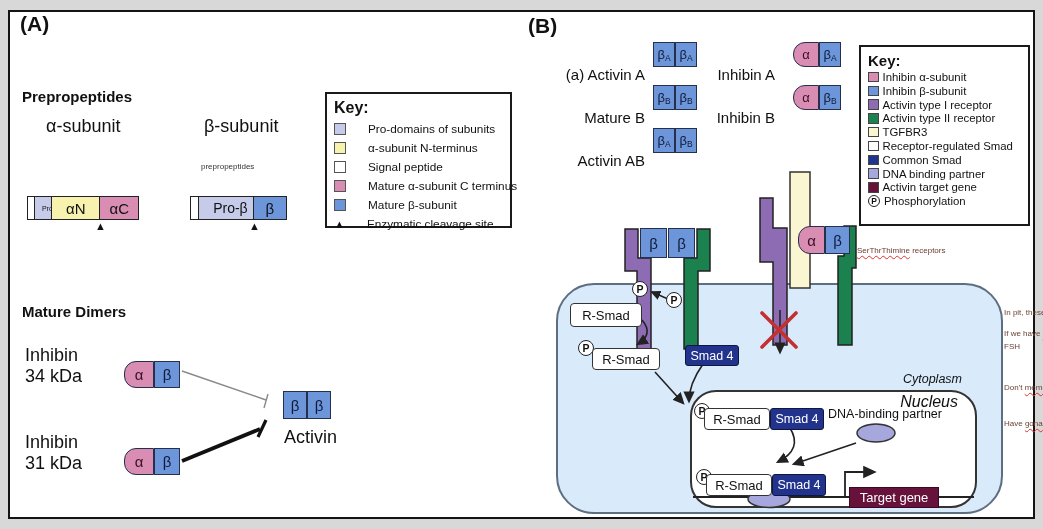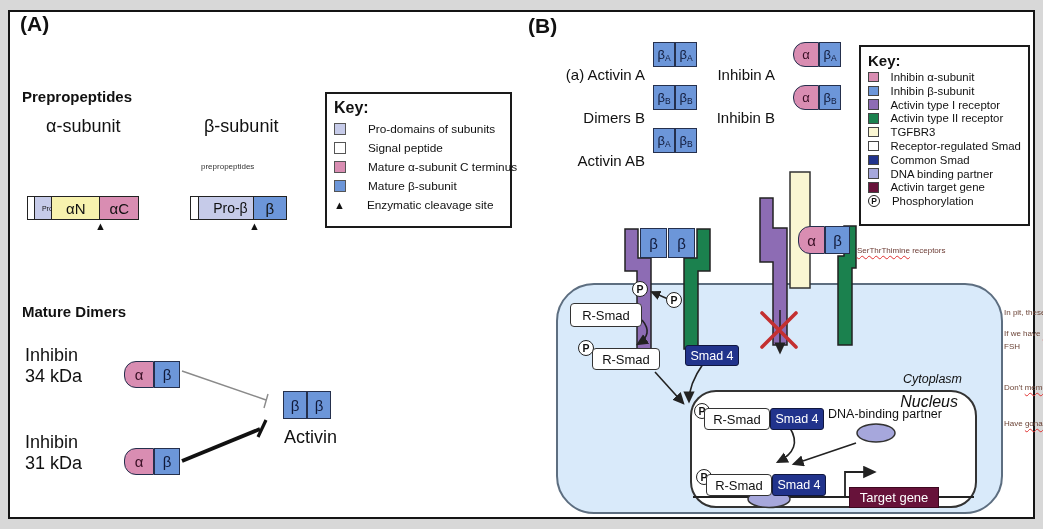--- a/index.html
+++ b/index.html
@@ -47,7 +47,7 @@
   .keyA .keyrow{font-size:11.8px;margin:5px 0;gap:22px;}
   .keyA .sw{width:12px;height:12px;}
   .keyB .keytitle{font-size:15px;margin-bottom:2px;}
-  .keyB .keyrow{font-size:11.4px;margin:1.8px 0;gap:12px;}
+  .keyB .keyrow{font-size:11.4px;margin:1.8px 0;gap:4px;}
   .keyB .sw{width:10.5px;height:10.5px;border-color:#444;}
   .keyglyph{font-size:11px;line-height:11px;flex:none;color:#111;}
   

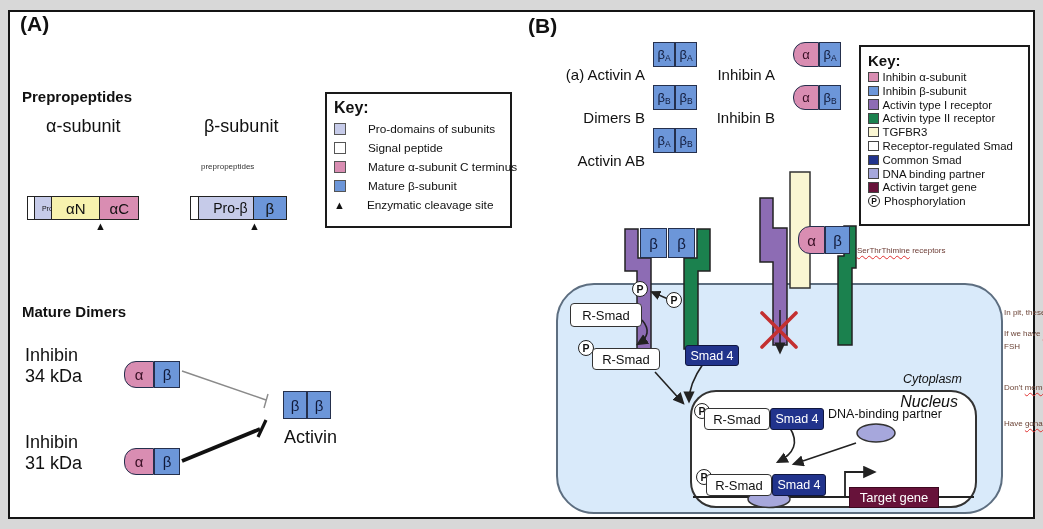--- a/index.html
+++ b/index.html
@@ -201,7 +201,7 @@
     <sub>A</sub>
   </div>
 
-<div class="lig-label" style="left:537px;top:89px;">Dimers B</div>
+<div class="lig-label" style="left:537px;top:89px;">Mature B</div>
 <div class="ub ub-beta" style="left:653px;top:85px;width:22px;height:25px;font-size:13px;">
     <span>β</span>
     <sub>B</sub>

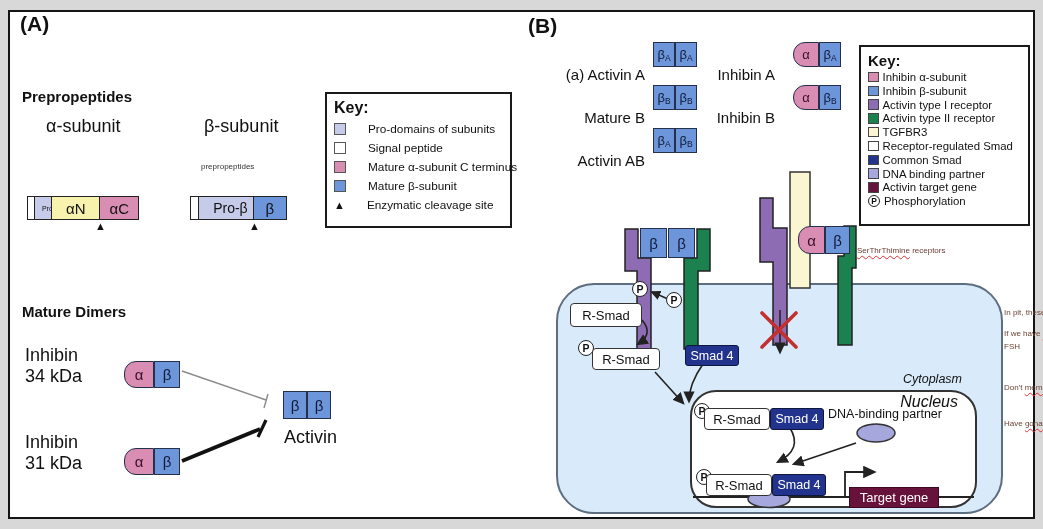--- a/index.html
+++ b/index.html
@@ -143,6 +143,10 @@
     <span>Pro-domains of subunits</span>
   </div>
   <div class="keyrow">
+    <span class="sw" style="background-color: rgb(247, 242, 174);"></span>
+    <span>α-subunit N-terminus</span>
+  </div>
+  <div class="keyrow">
     <span class="sw" style="background-color: rgb(255, 255, 255);"></span>
     <span>Signal peptide</span>
   </div>

